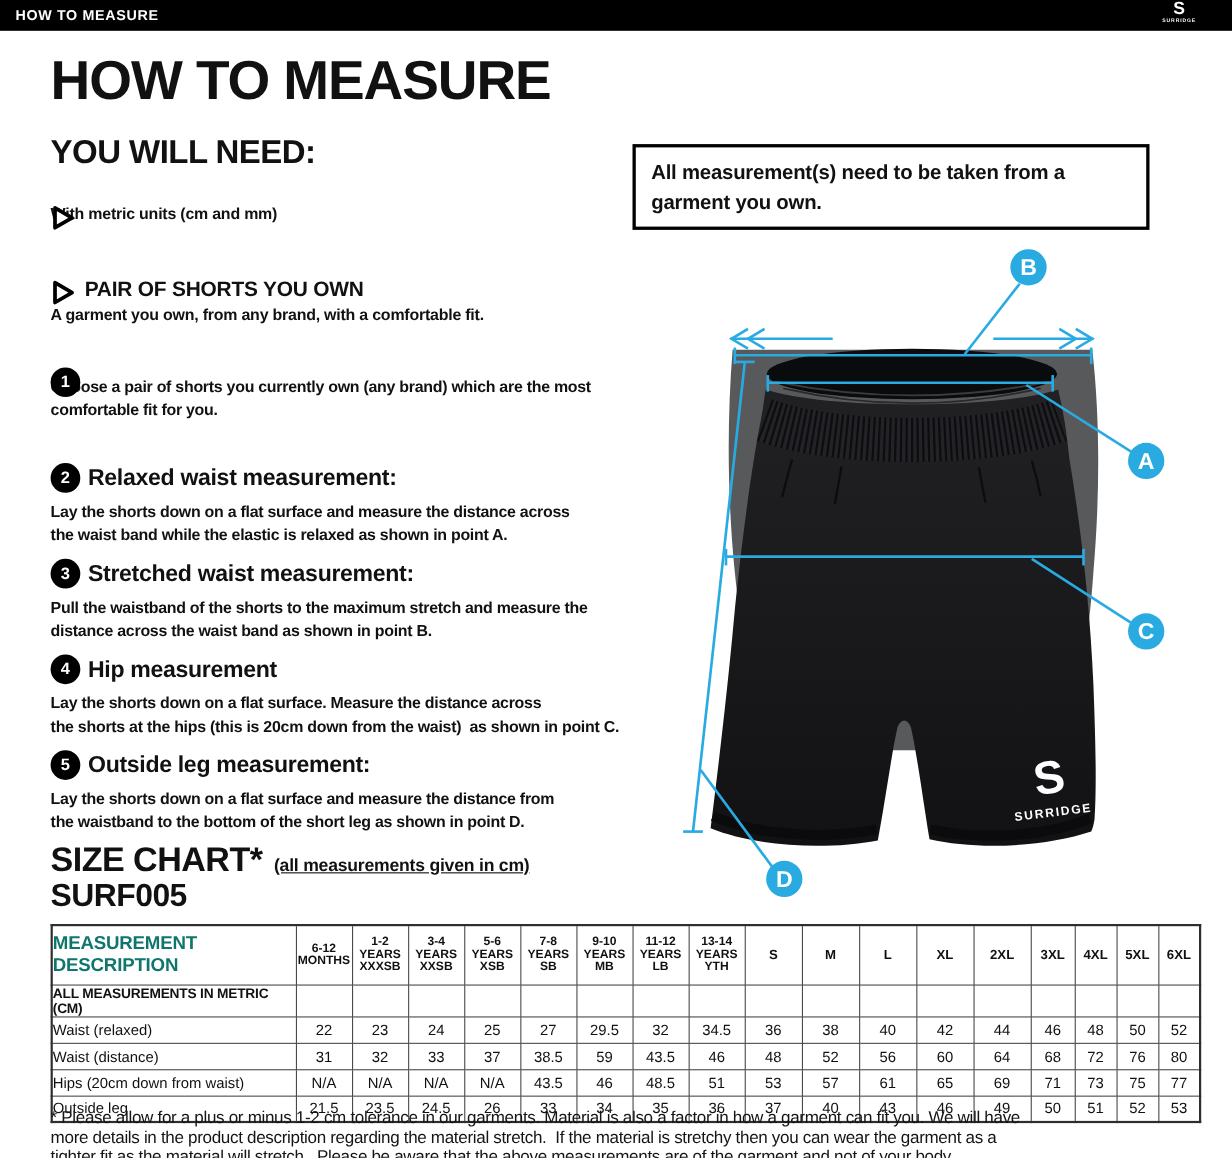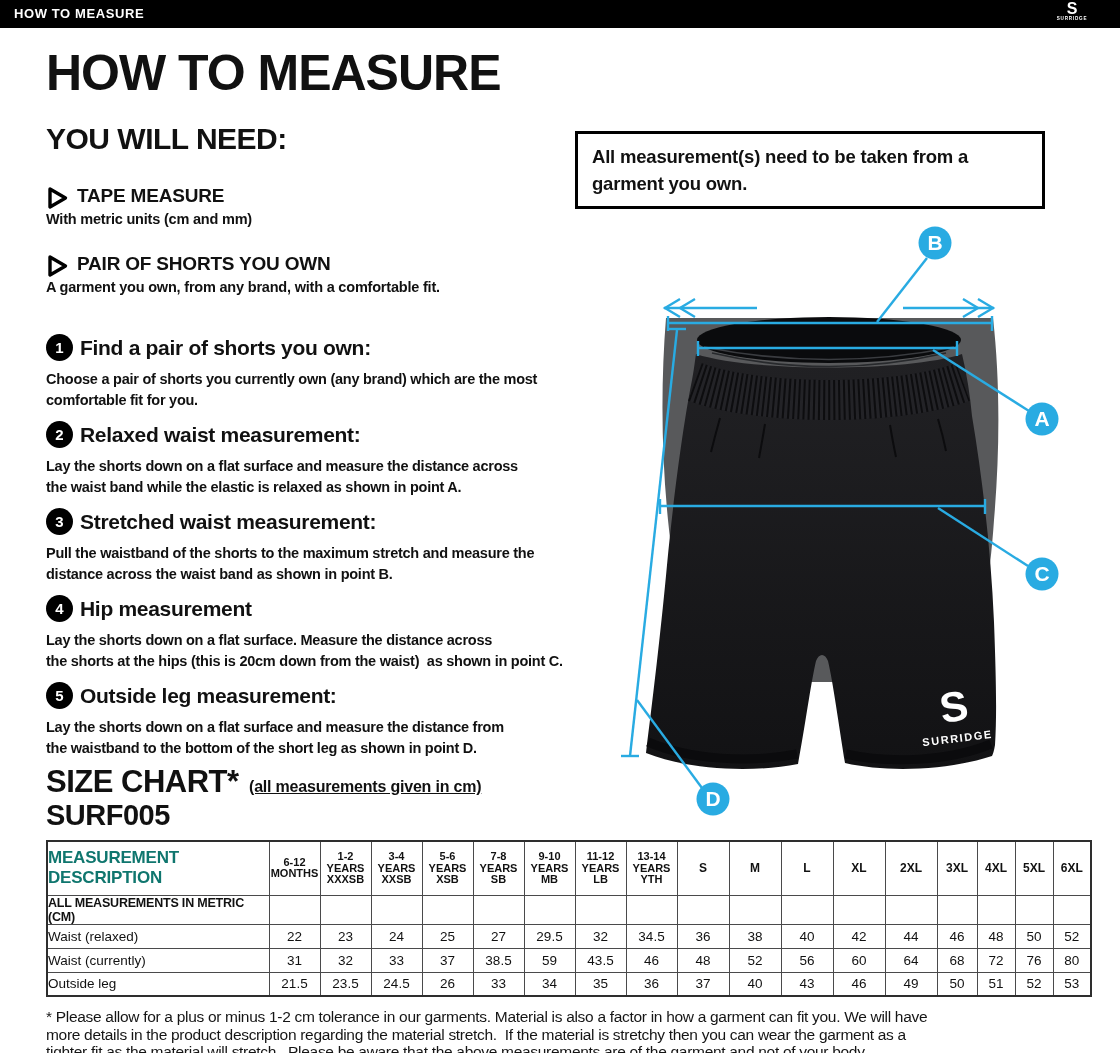--- a/index.html
+++ b/index.html
@@ -83,7 +83,6 @@
         <span class="tri"><svg width="21" height="24" viewBox="0 0 21 24">
             <polygon points="3,3 18.5,12 3,21" fill="#fff" stroke="#000" stroke-width="3.4" stroke-linejoin="round"></polygon>
           </svg></span>
-        <div class="ntitle">TAPE MEASURE</div>
         <div class="ndesc">With metric units (cm and mm)</div>
       </div>
       <div class="need" style="top: 252px;">

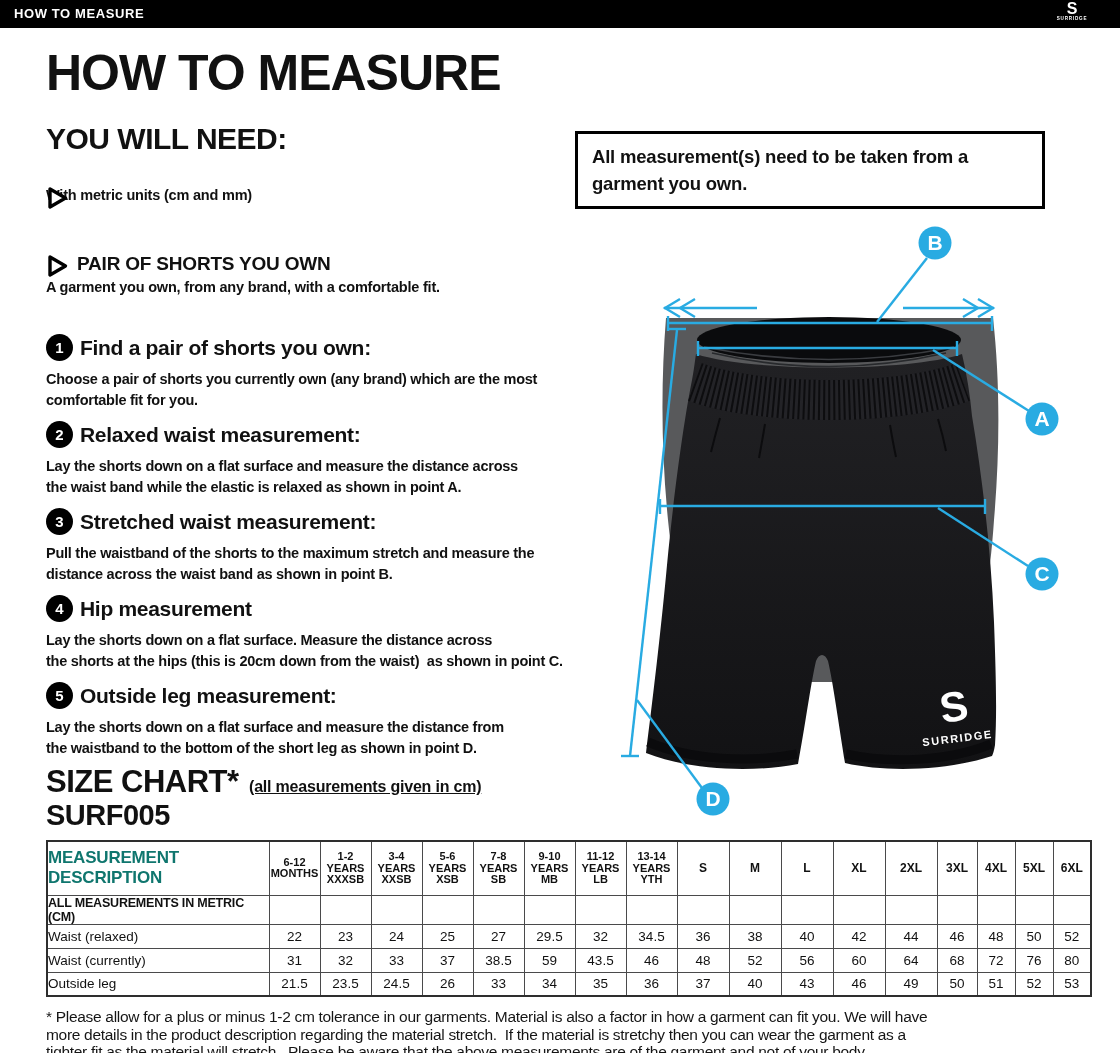--- a/index.html
+++ b/index.html
@@ -100,7 +100,6 @@
   <div id="steps">
       <div class="step" style="top: 334px;">
         <div class="stepnum">1</div>
-        <div class="steptitle">Find a pair of shorts you own:</div>
         <div class="stepbody">Choose a pair of shorts you currently own (any brand) which are the most
 comfortable fit for you.</div>
       </div>

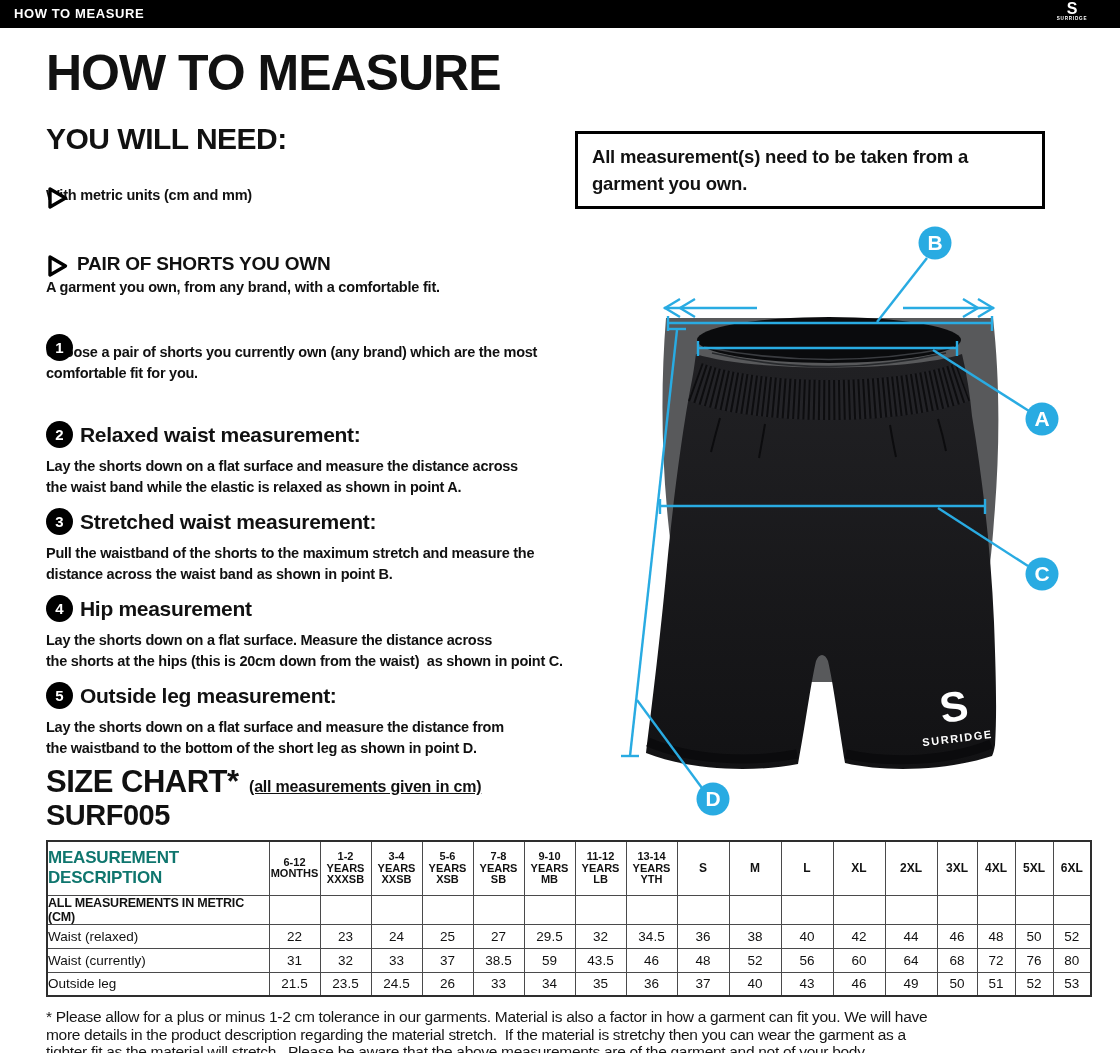--- a/index.html
+++ b/index.html
@@ -269,7 +269,7 @@
           <td class="val">52</td>
         </tr>
         <tr>
-          <td class="rowlabel">Waist (currently)</td>
+          <td class="rowlabel">Waist (distance)</td>
           <td class="val">31</td>
           <td class="val">32</td>
           <td class="val">33</td>

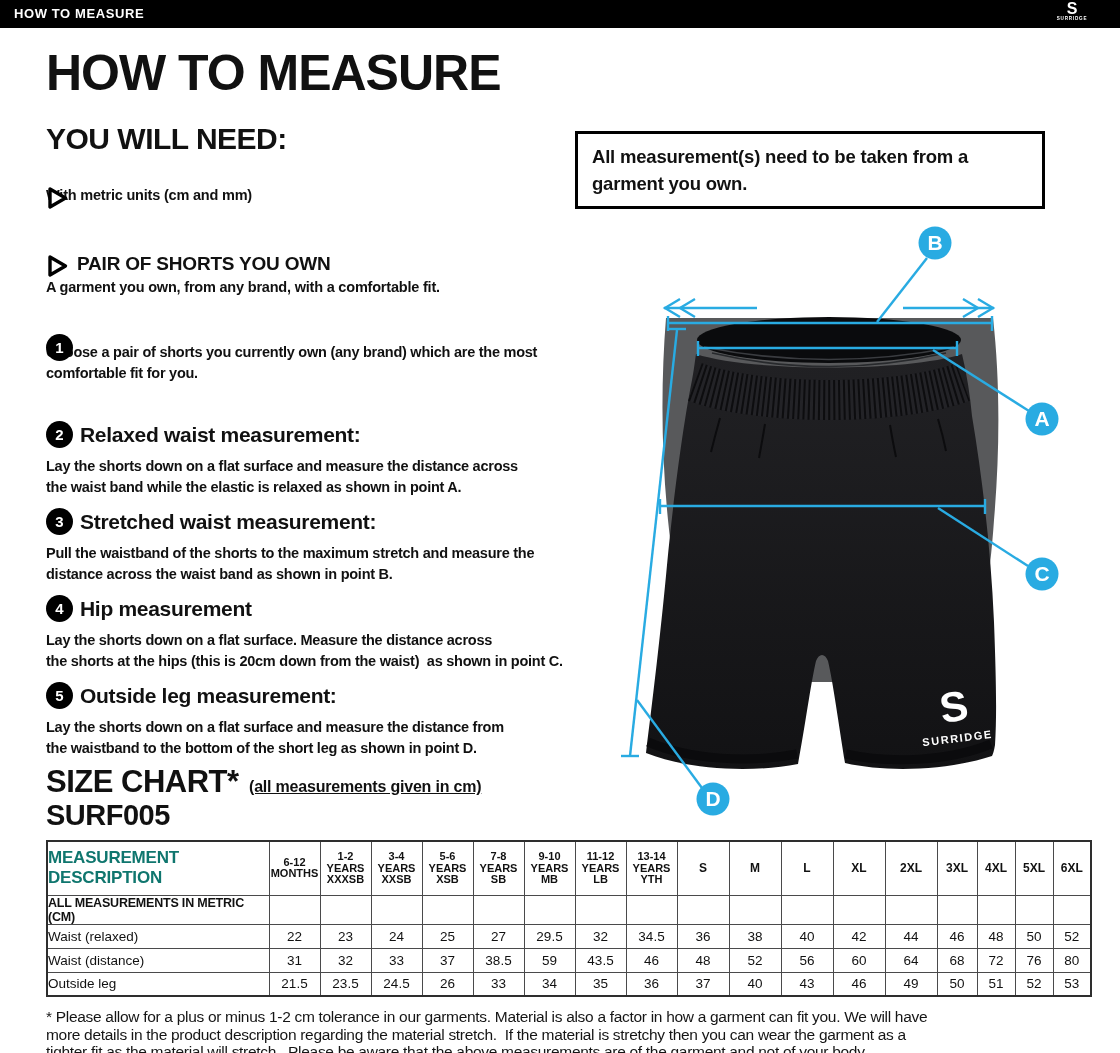--- a/index.html
+++ b/index.html
@@ -287,6 +287,26 @@
           <td class="val">72</td>
           <td class="val">76</td>
           <td class="val">80</td>
+        </tr>
+        <tr>
+          <td class="rowlabel">Hips (20cm down from waist)</td>
+          <td class="val">N/A</td>
+          <td class="val">N/A</td>
+          <td class="val">N/A</td>
+          <td class="val">N/A</td>
+          <td class="val">43.5</td>
+          <td class="val">46</td>
+          <td class="val">48.5</td>
+          <td class="val">51</td>
+          <td class="val">53</td>
+          <td class="val">57</td>
+          <td class="val">61</td>
+          <td class="val">65</td>
+          <td class="val">69</td>
+          <td class="val">71</td>
+          <td class="val">73</td>
+          <td class="val">75</td>
+          <td class="val">77</td>
         </tr>
         <tr>
           <td class="rowlabel">Outside leg</td>

